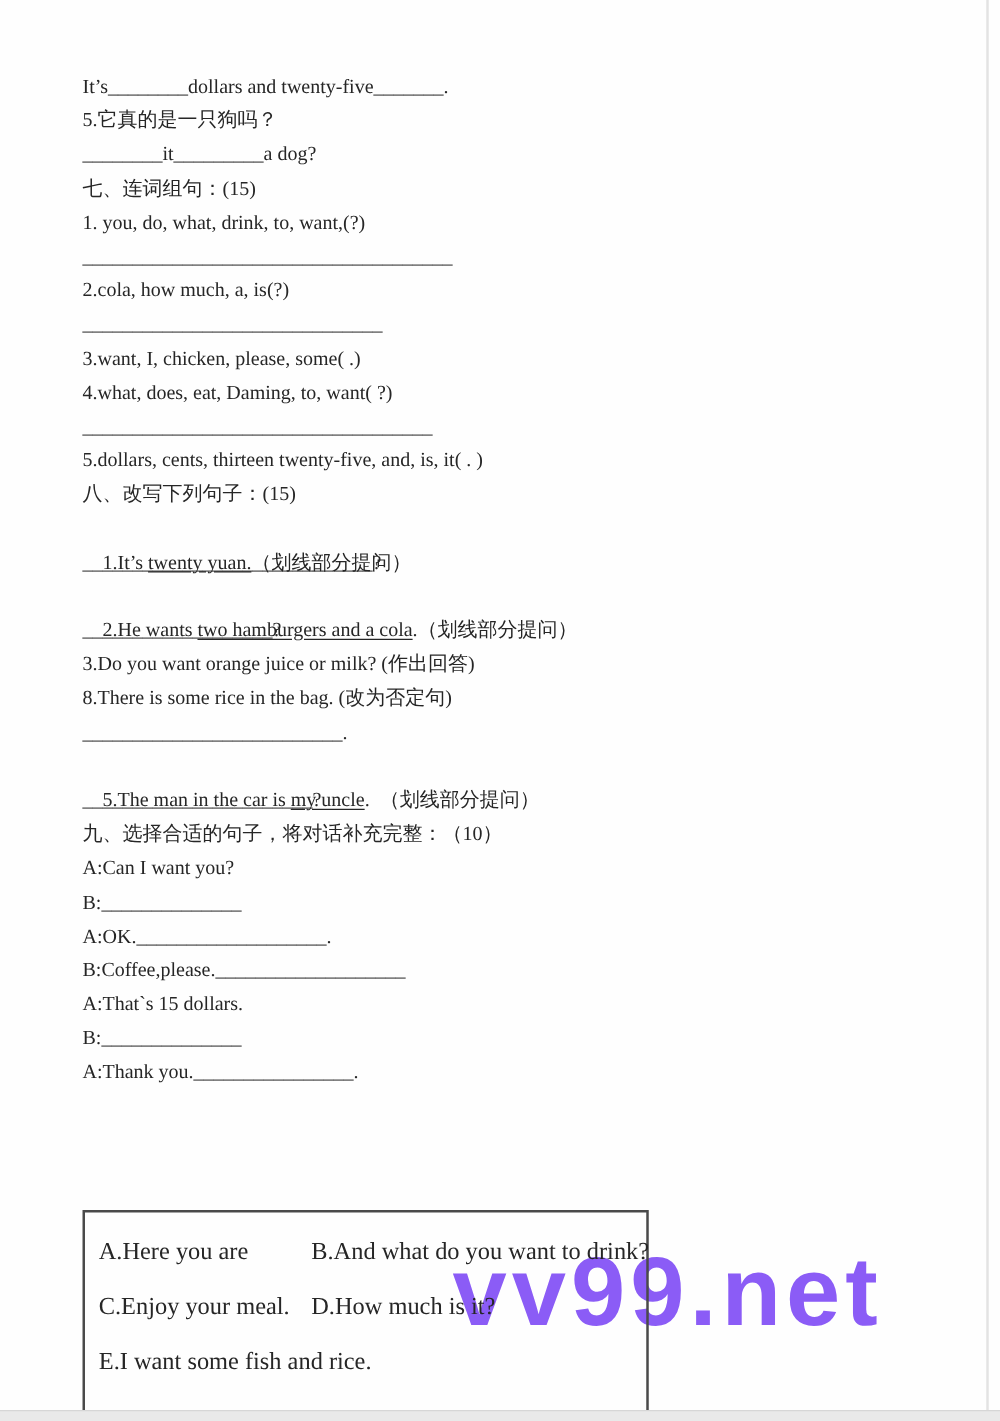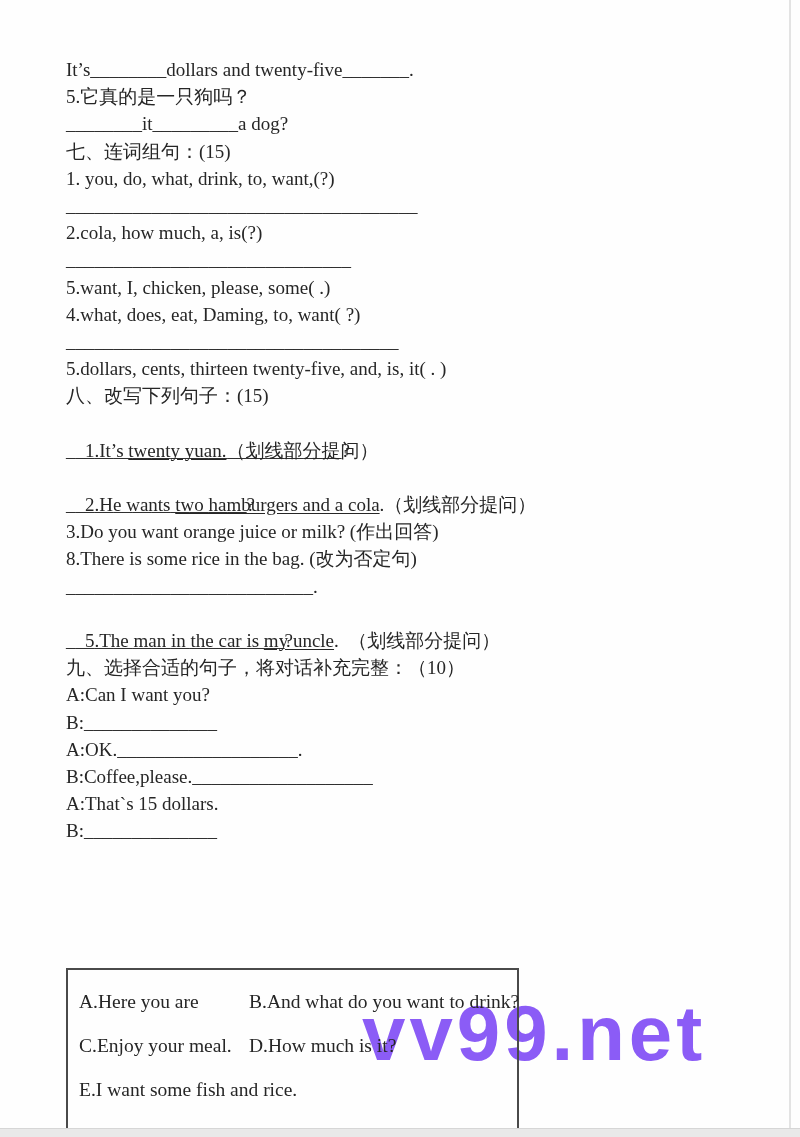--- a/index.html
+++ b/index.html
@@ -18,7 +18,7 @@
   .ln {
     height: 27.2px;
     line-height: 27.2px;
-    font-size: 19px;
+    font-size: 16px;
     color: #262626;
     white-space: pre;
   }

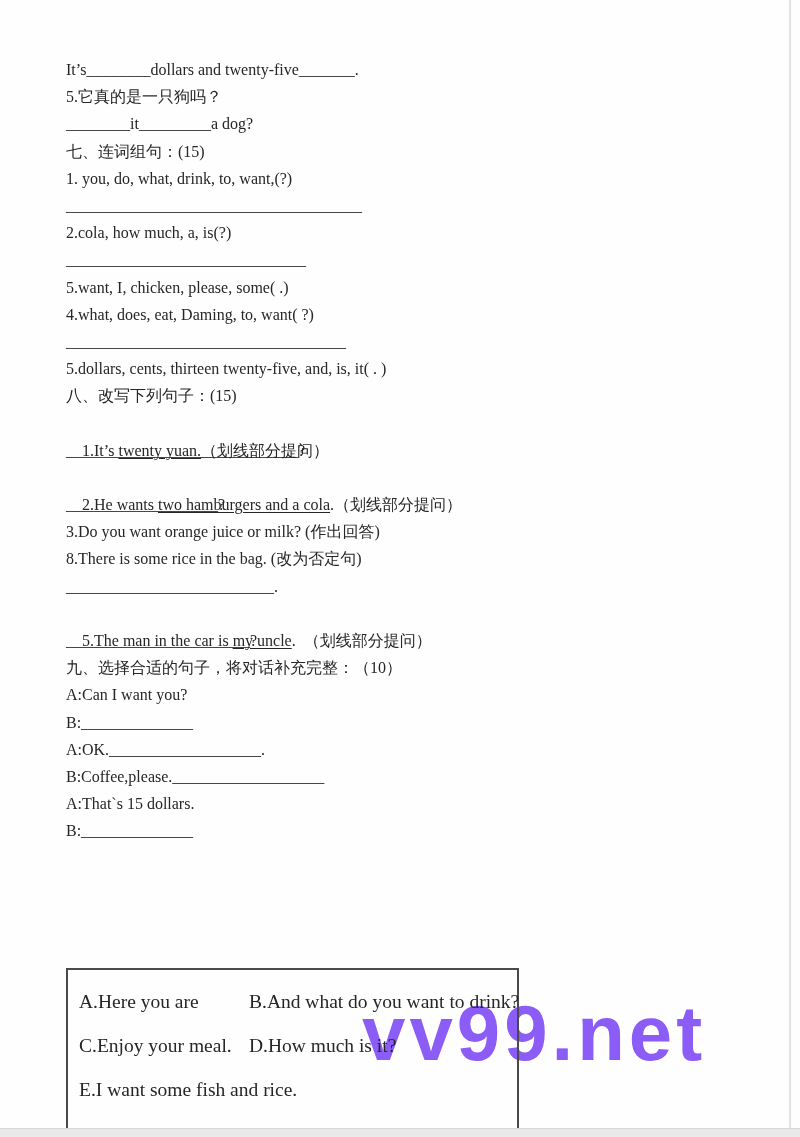--- a/index.html
+++ b/index.html
@@ -88,7 +88,7 @@
   <div class="ln">_____________________________________</div>
   <div class="ln">2.cola, how much, a, is(?)</div>
   <div class="ln">______________________________</div>
-  <div class="ln">5.want, I, chicken, please, some( .)</div>
+  <div class="ln">3.want, I, chicken, please, some( .)</div>
   <div class="ln">4.what, does, eat, Daming, to, want( ?)</div>
   <div class="ln">___________________________________</div>
   <div class="ln">5.dollars, cents, thirteen twenty-five, and, is, it( . )</div>

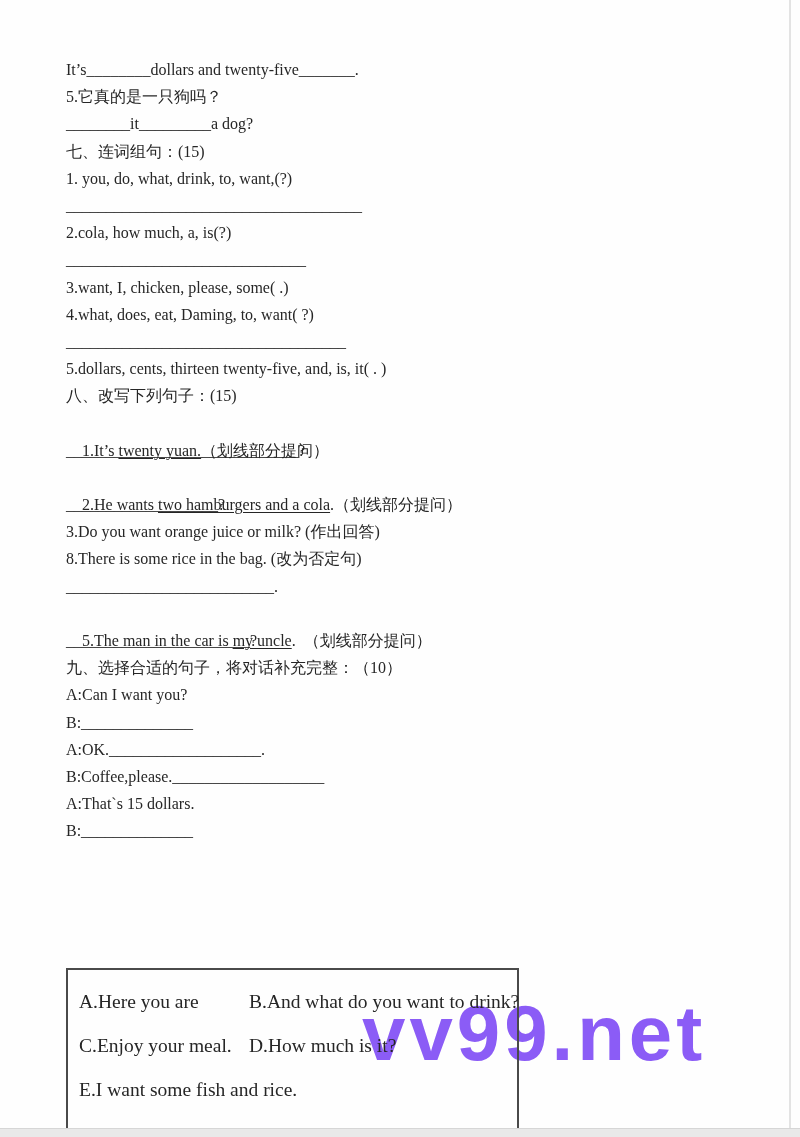--- a/index.html
+++ b/index.html
@@ -115,6 +115,7 @@
   <div class="ln">B:Coffee,please.___________________</div>
   <div class="ln">A:That`s 15 dollars.</div>
   <div class="ln">B:______________</div>
+  <div class="ln">A:Thank you.________________.</div>
 </div>
 
 <div class="answer-box">

